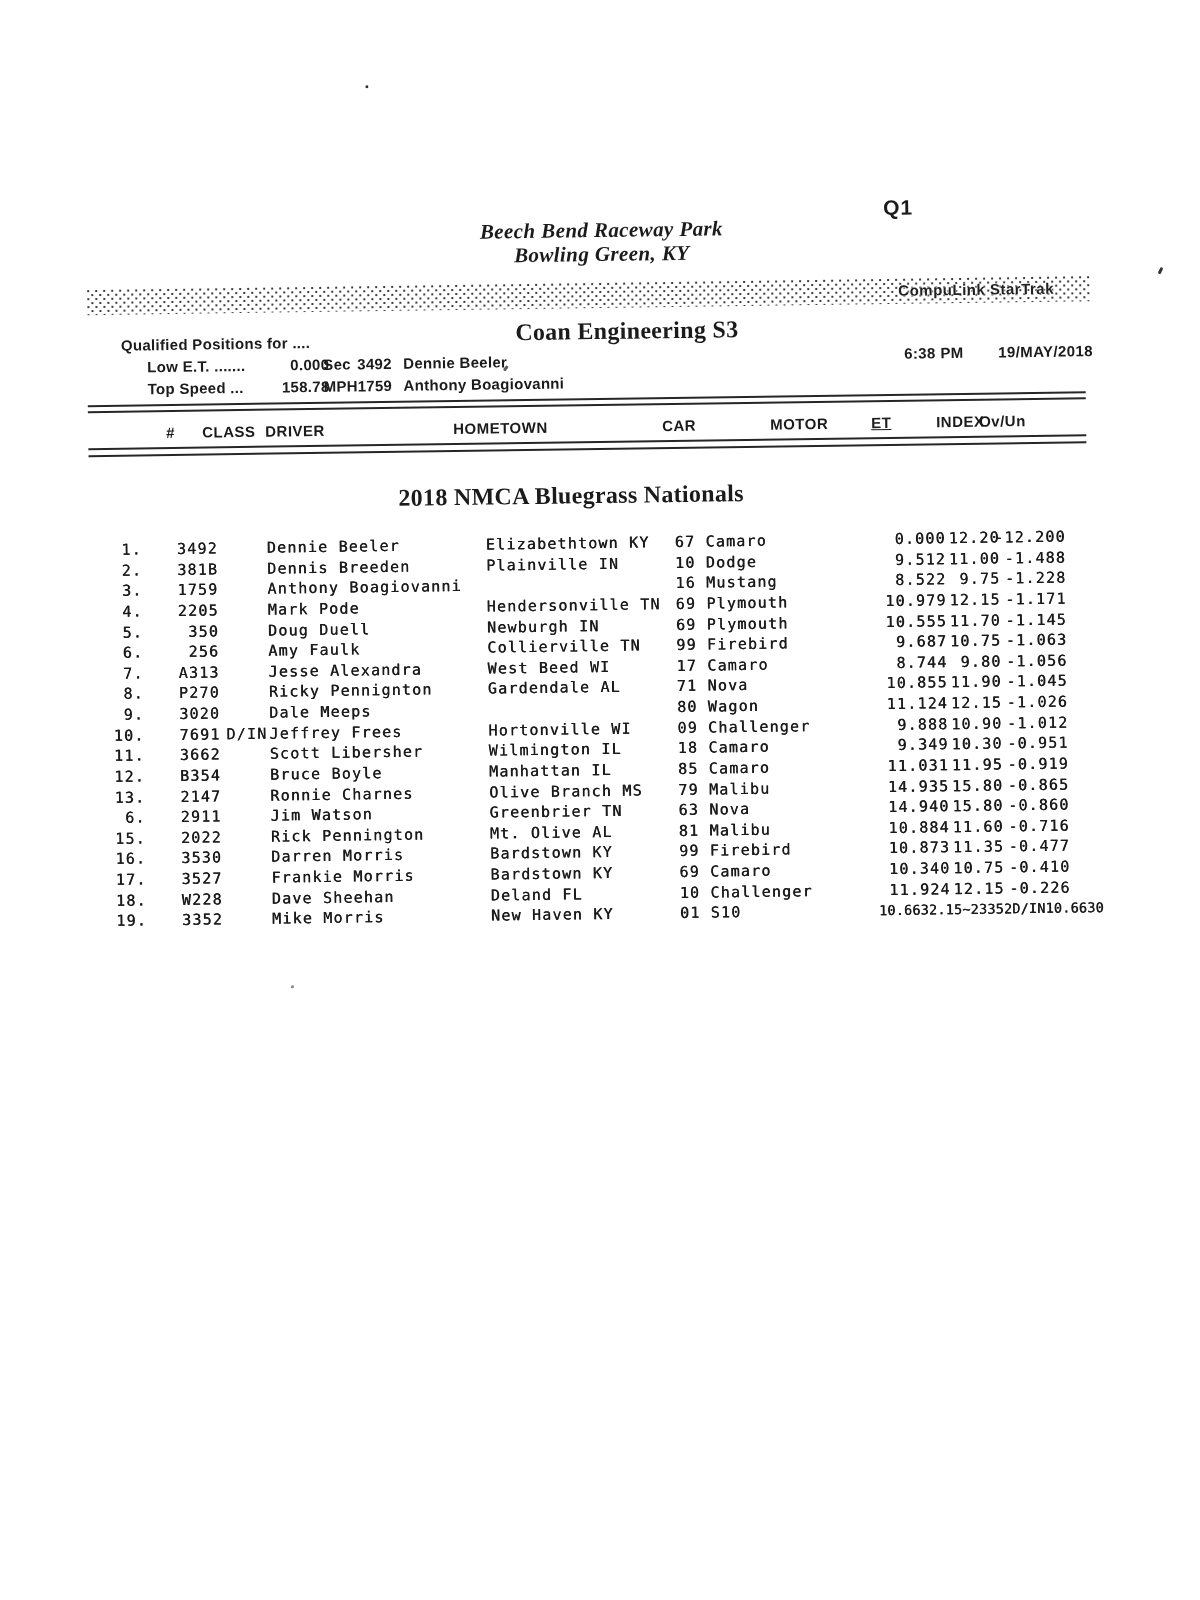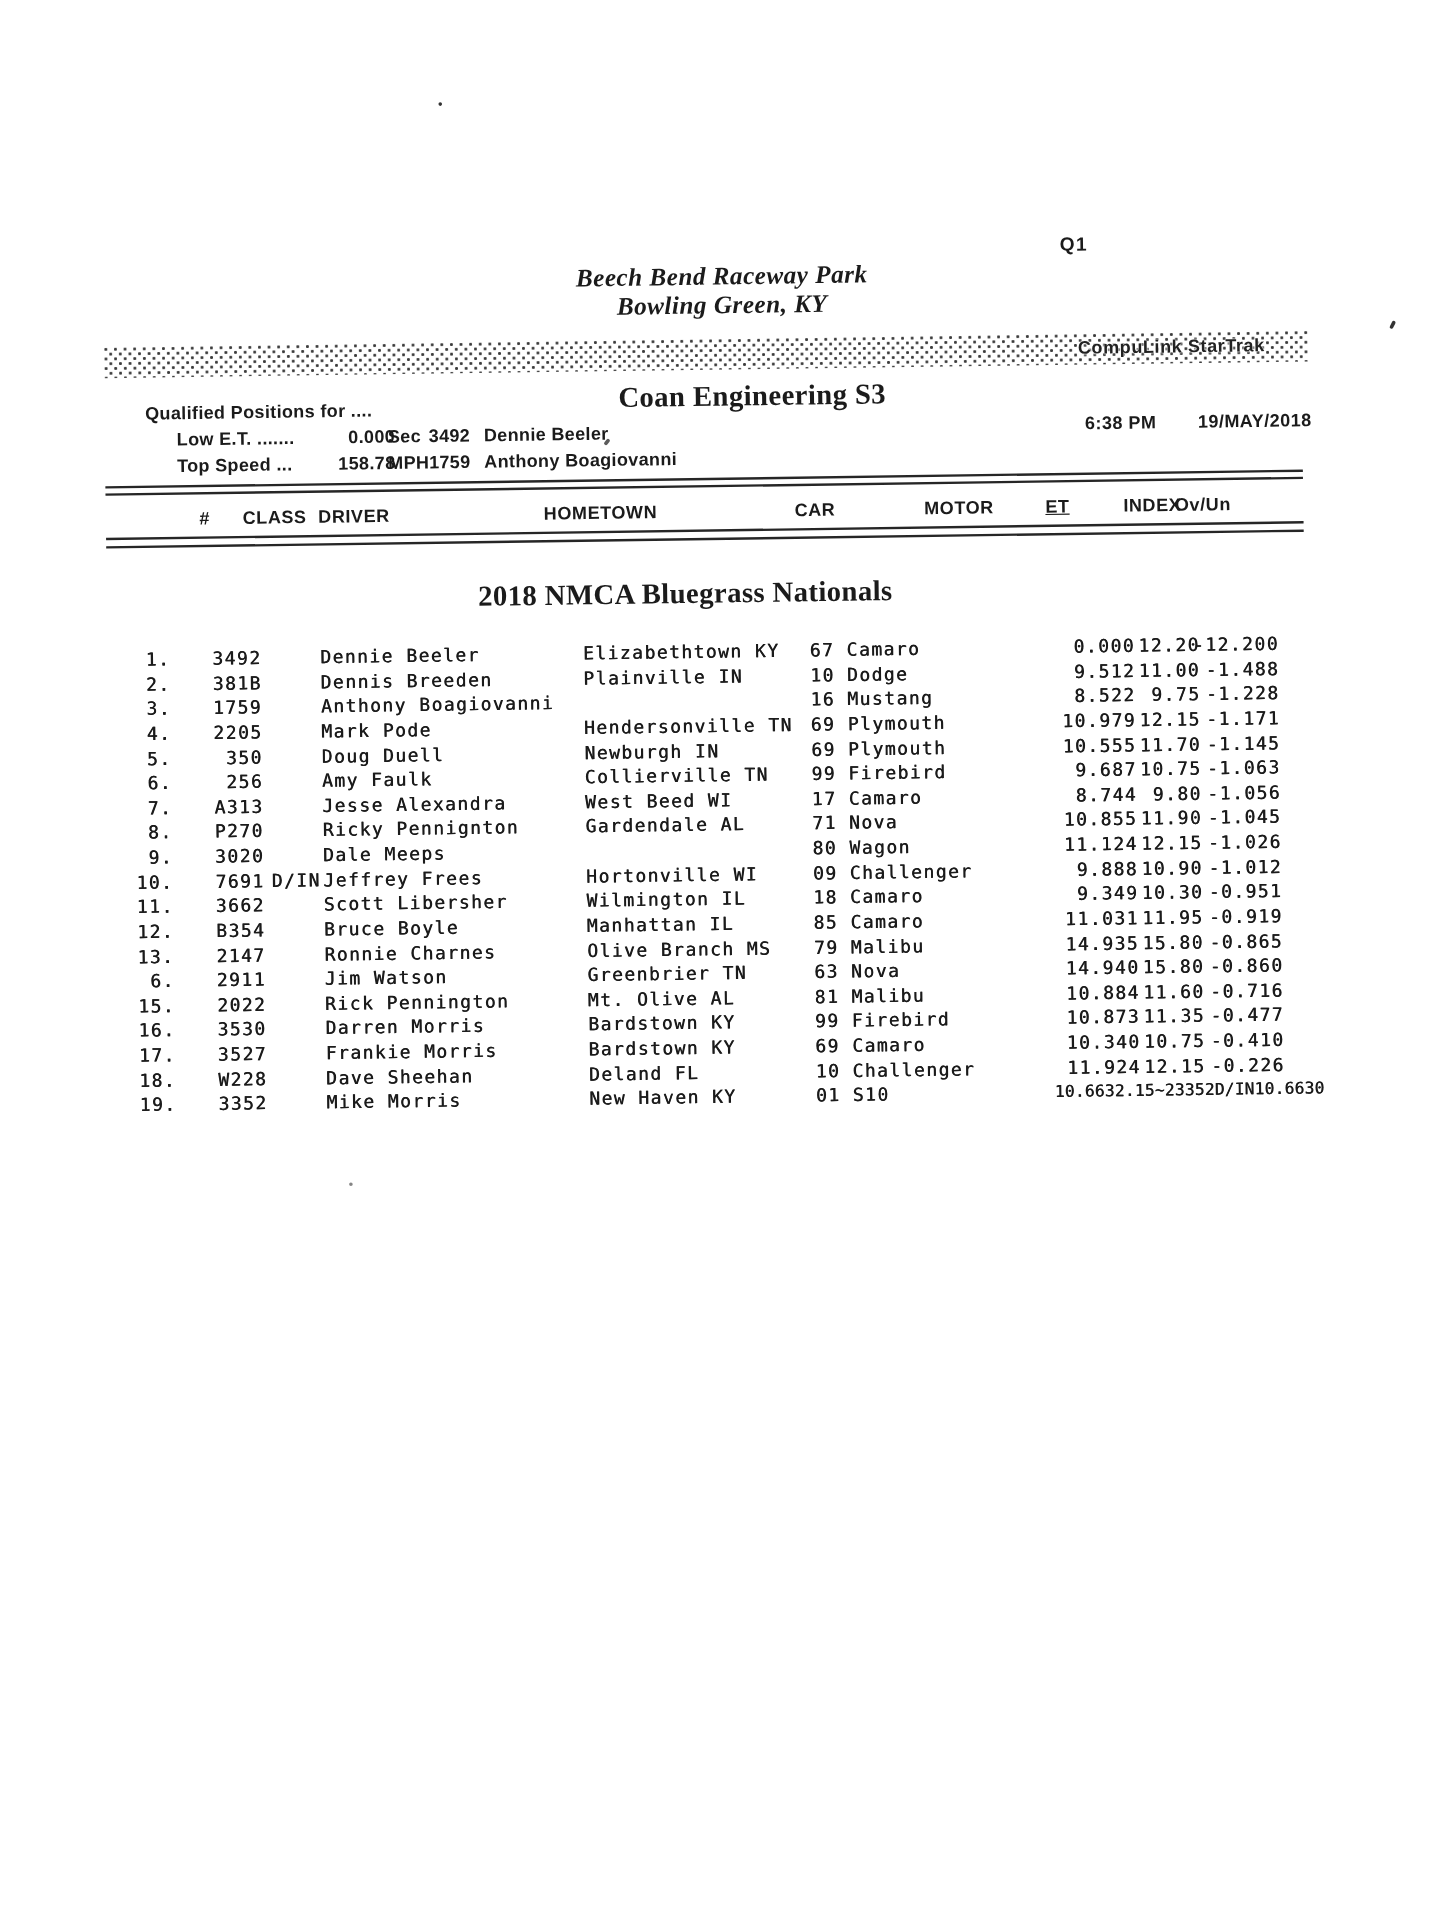--- a/index.html
+++ b/index.html
@@ -9,7 +9,7 @@
   .sans{font-family:"Liberation Sans",sans-serif;}
   .serif{font-family:"Liberation Serif",serif;}
   .mono{font-family:"DejaVu Sans Mono",monospace;text-shadow:0.4px 0 0 currentColor;}
-  .page-code{left:886px;top:207px;font-size:16px;letter-spacing:1px;font-weight:600;}
+  .page-code{left:886px;top:207px;font-size:21px;letter-spacing:1px;font-weight:600;}
   .track-name{left:34px;top:225px;width:1140px;text-align:center;font-size:21px;font-style:italic;font-weight:600;letter-spacing:0.4px;}
   .track-loc{left:34px;top:249px;width:1140px;text-align:center;font-size:21px;font-style:italic;font-weight:600;letter-spacing:0.4px;}
   .halftone{left:88px;top:289px;width:1004px;height:26px;

